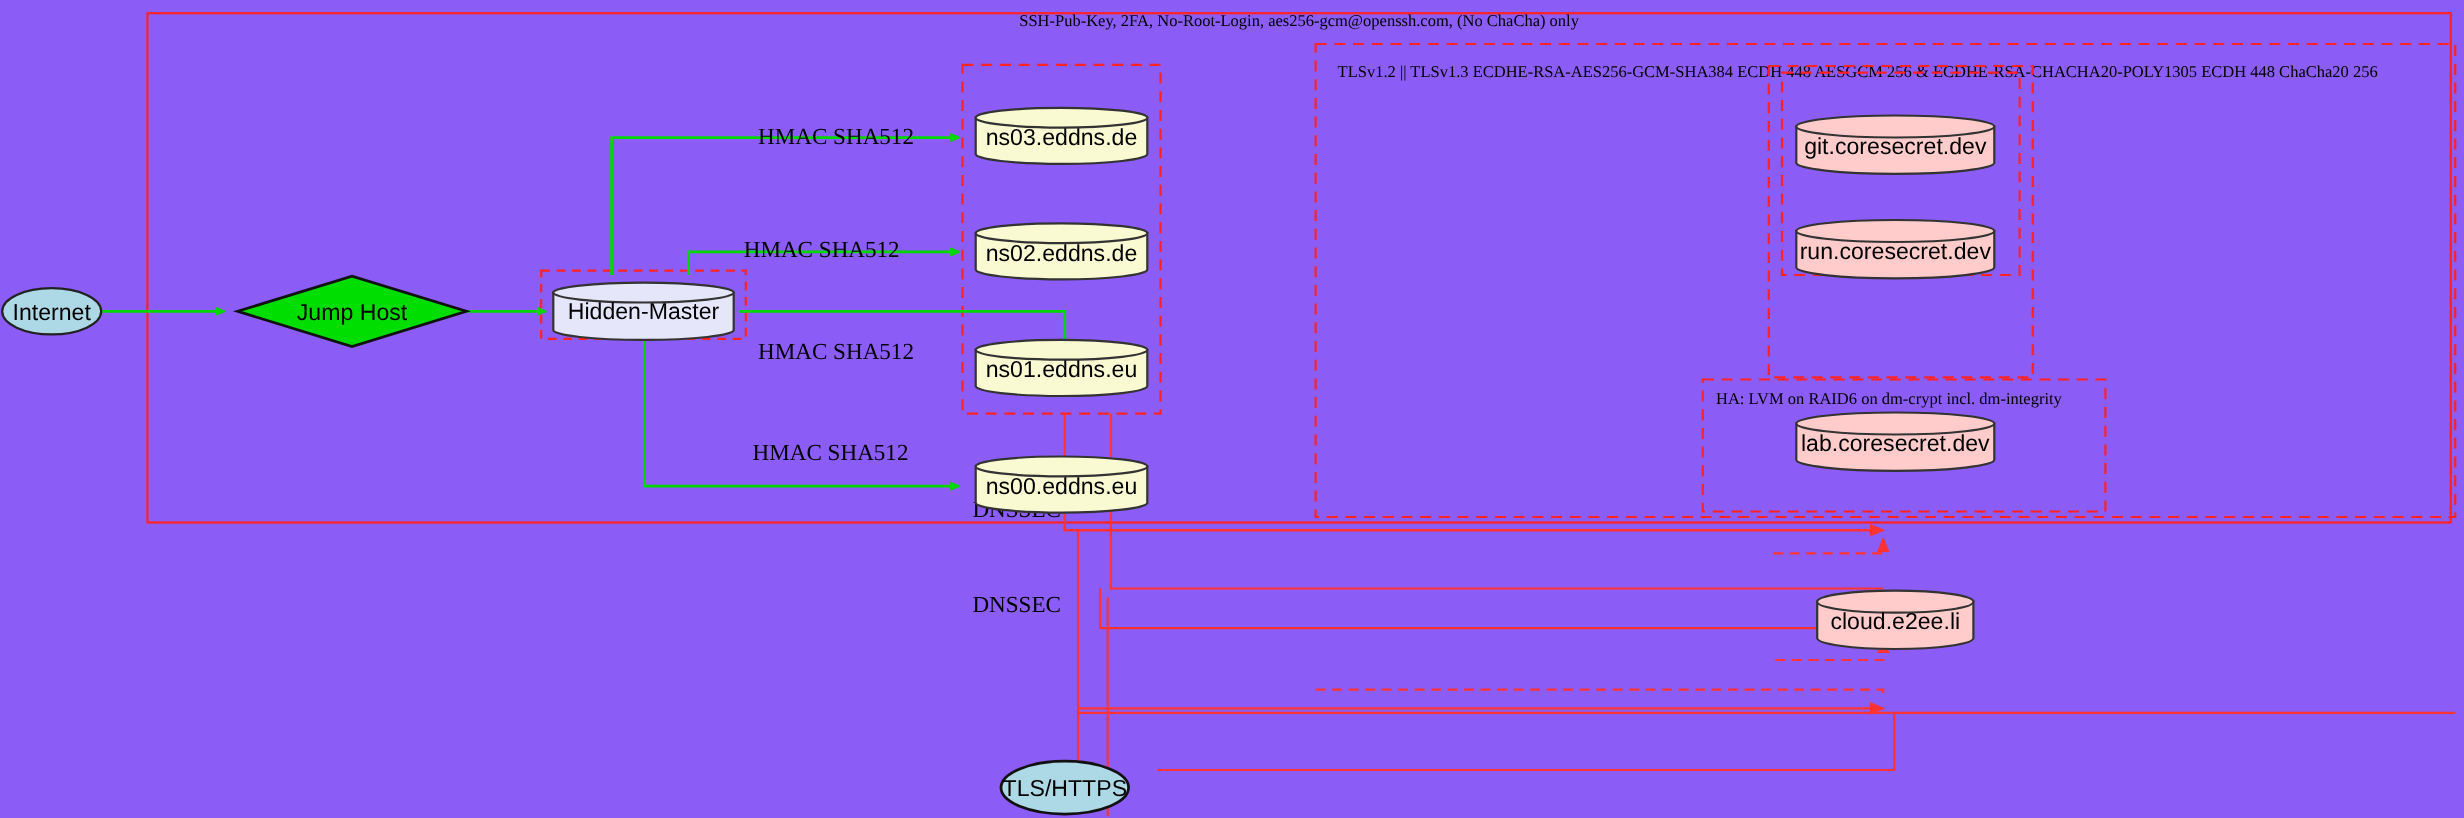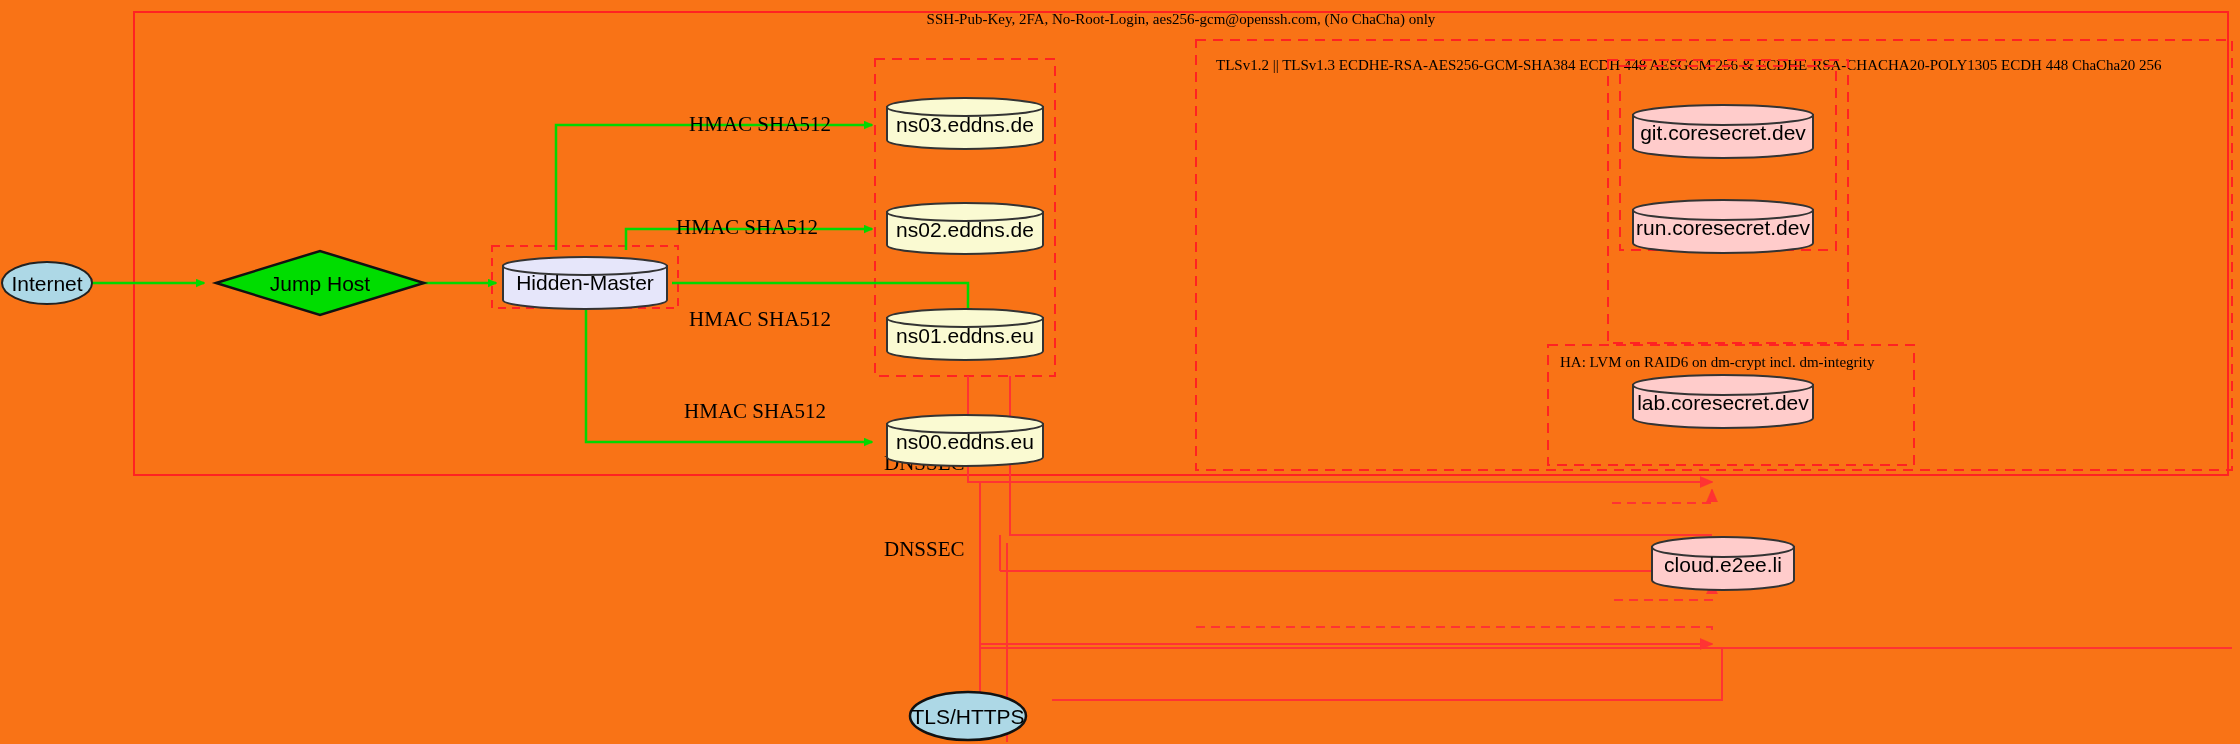--- a/index.html
+++ b/index.html
@@ -11,7 +11,7 @@
     position: relative;
     width: 2240px;
     height: 744px;
-    background: #f97316;
+    background: #8b5cf6;
     font-family: "Liberation Sans", sans-serif;
     overflow: hidden;
   }

